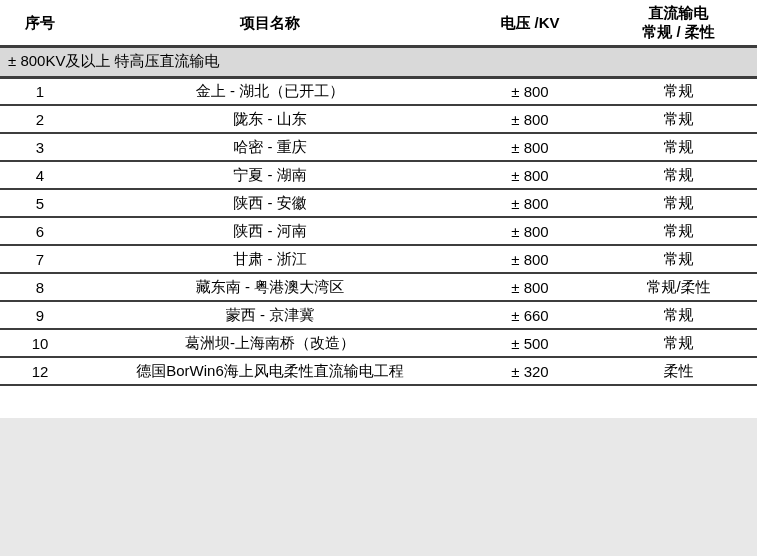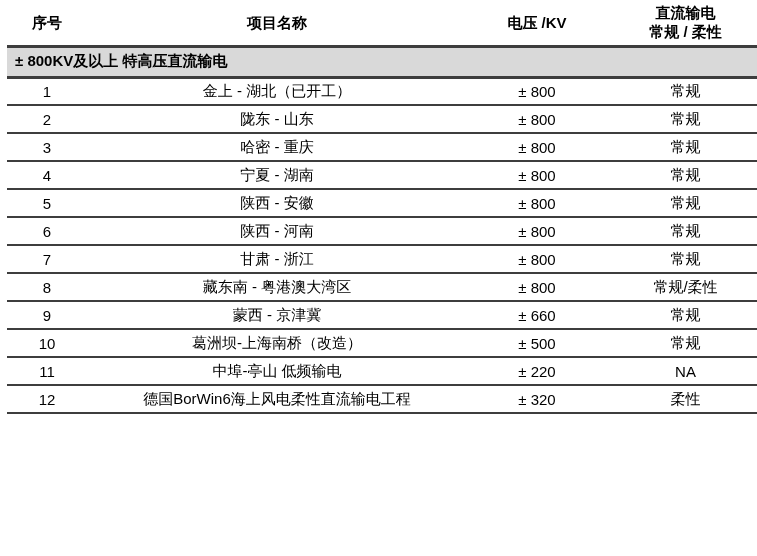--- a/index.html
+++ b/index.html
@@ -12,12 +12,11 @@
   html, body { margin: 0; padding: 0; background: #e8e8e8; }
   .page {
     width: 757px;
-    height: 556px;
+    height: 418px;
     background: var(--page-bg);
     font-family: "Liberation Sans", "DejaVu Sans", sans-serif;
     color: var(--text);
     overflow: hidden;
-    padding-left: 7px;
   }
   table.dc-table {
     width: 757px;

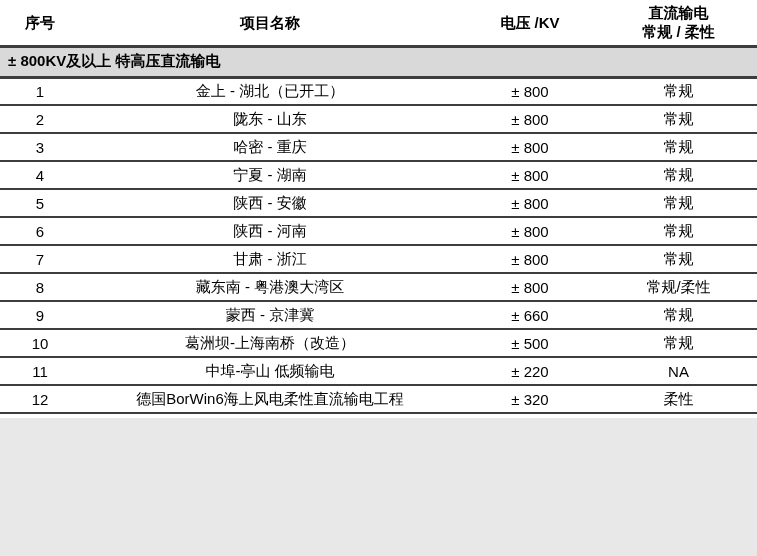--- a/index.html
+++ b/index.html
@@ -49,7 +49,7 @@
     padding-left: 8px;
     background: var(--section-bg);
     border-bottom: 3px solid var(--border);
-    font-weight: 700;
+    font-weight: 400;
   }
   tr.data-row td {
     height: 28px;

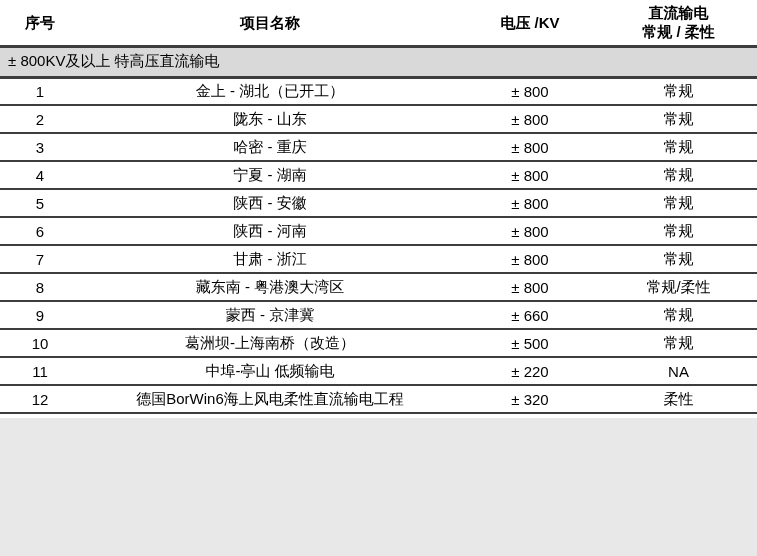--- a/index.html
+++ b/index.html
@@ -147,12 +147,6 @@
         <td>常规</td>
       </tr>
       <tr class="data-row">
-        <td>11</td>
-        <td>中埠-亭山 低频输电</td>
-        <td>± 220</td>
-        <td>NA</td>
-      </tr>
-      <tr class="data-row">
         <td>12</td>
         <td>德国BorWin6海上风电柔性直流输电工程</td>
         <td>± 320</td>

